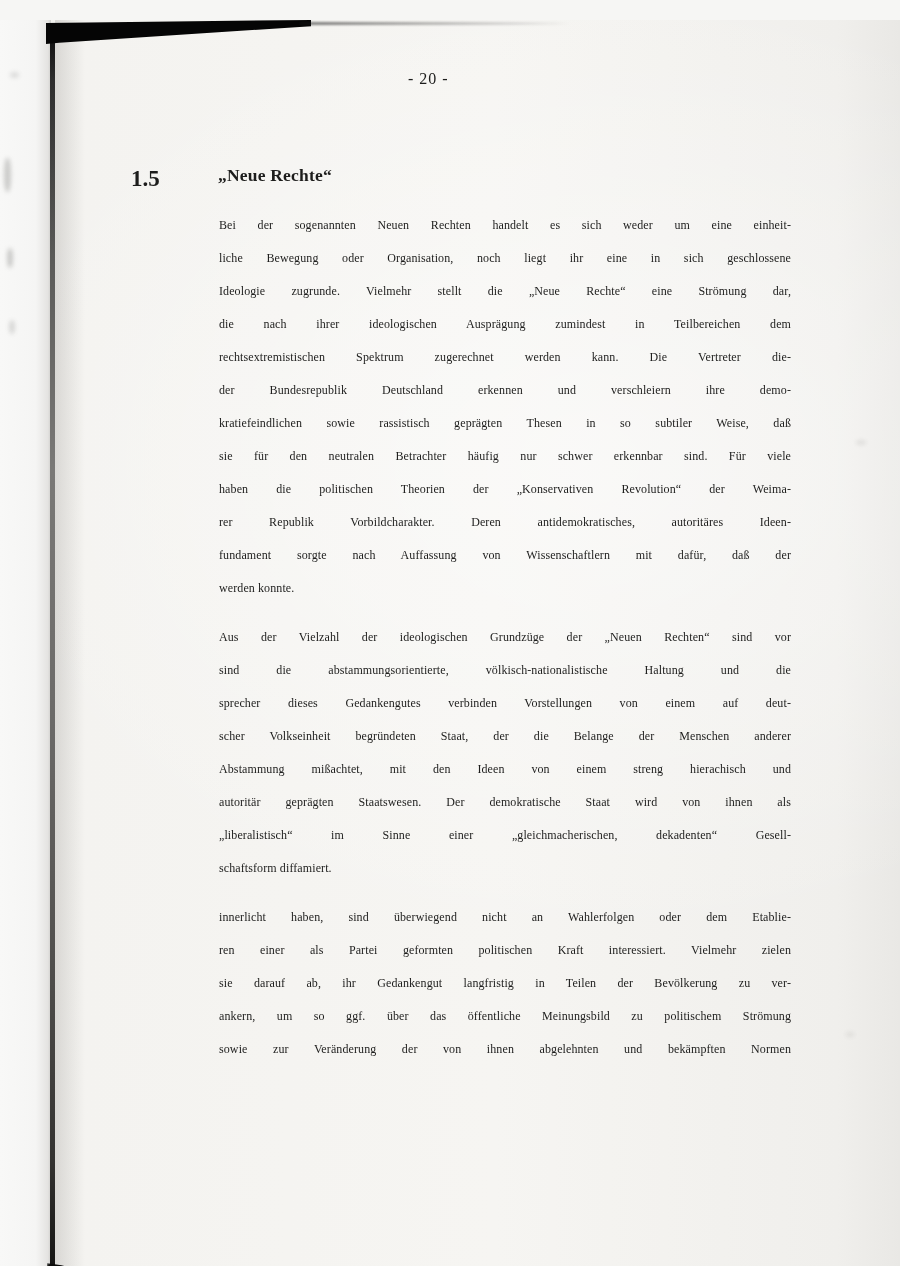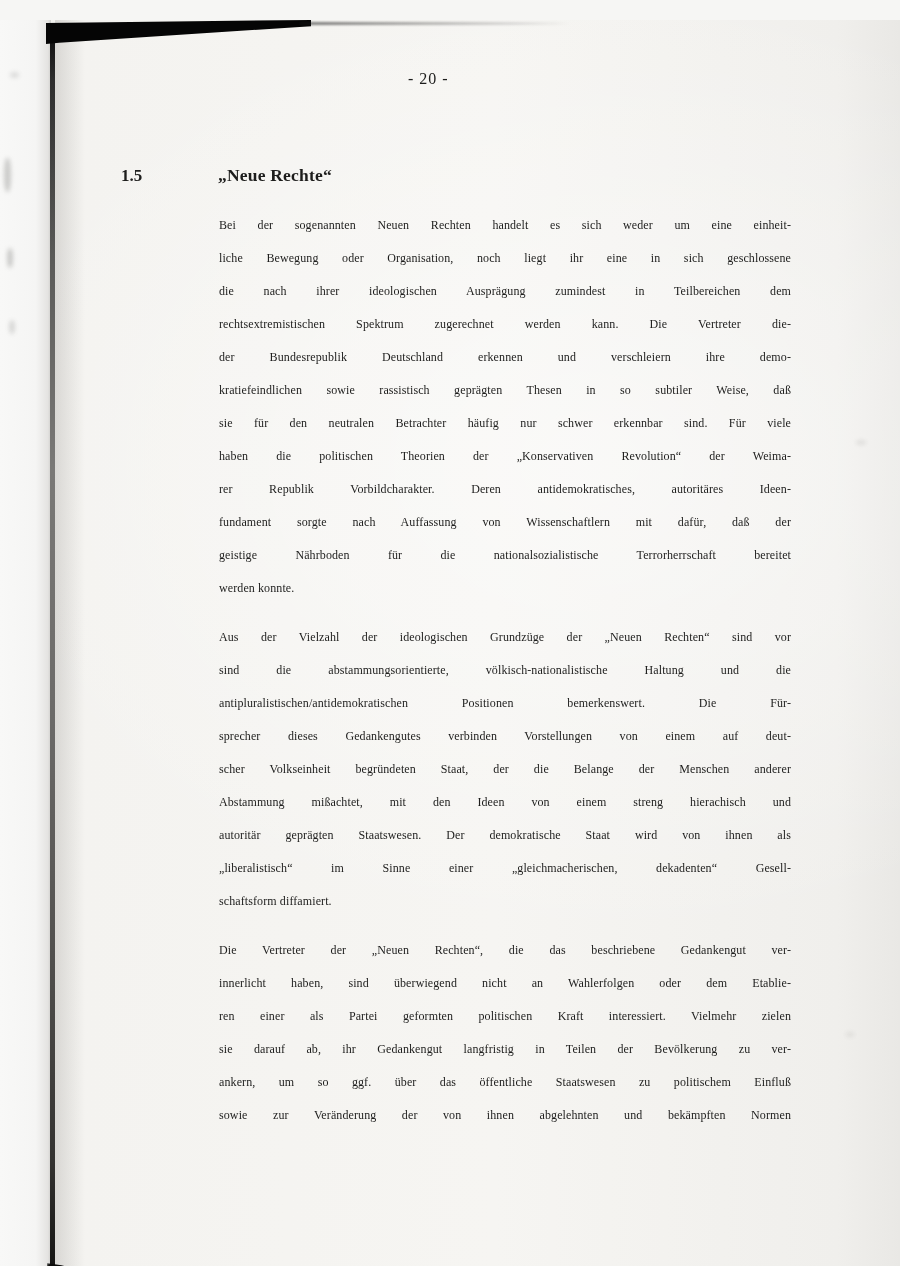--- a/index.html
+++ b/index.html
@@ -74,8 +74,8 @@
   }
 
   .section-number {
-    position: absolute; left: 121px; top: 146px;
-    font-size: 17px; font-weight: bold;
+    position: absolute; left: 131px; top: 146px;
+    font-size: 23px; font-weight: bold;
   }
   .section-title {
     position: absolute; left: 218px; top: 145px;

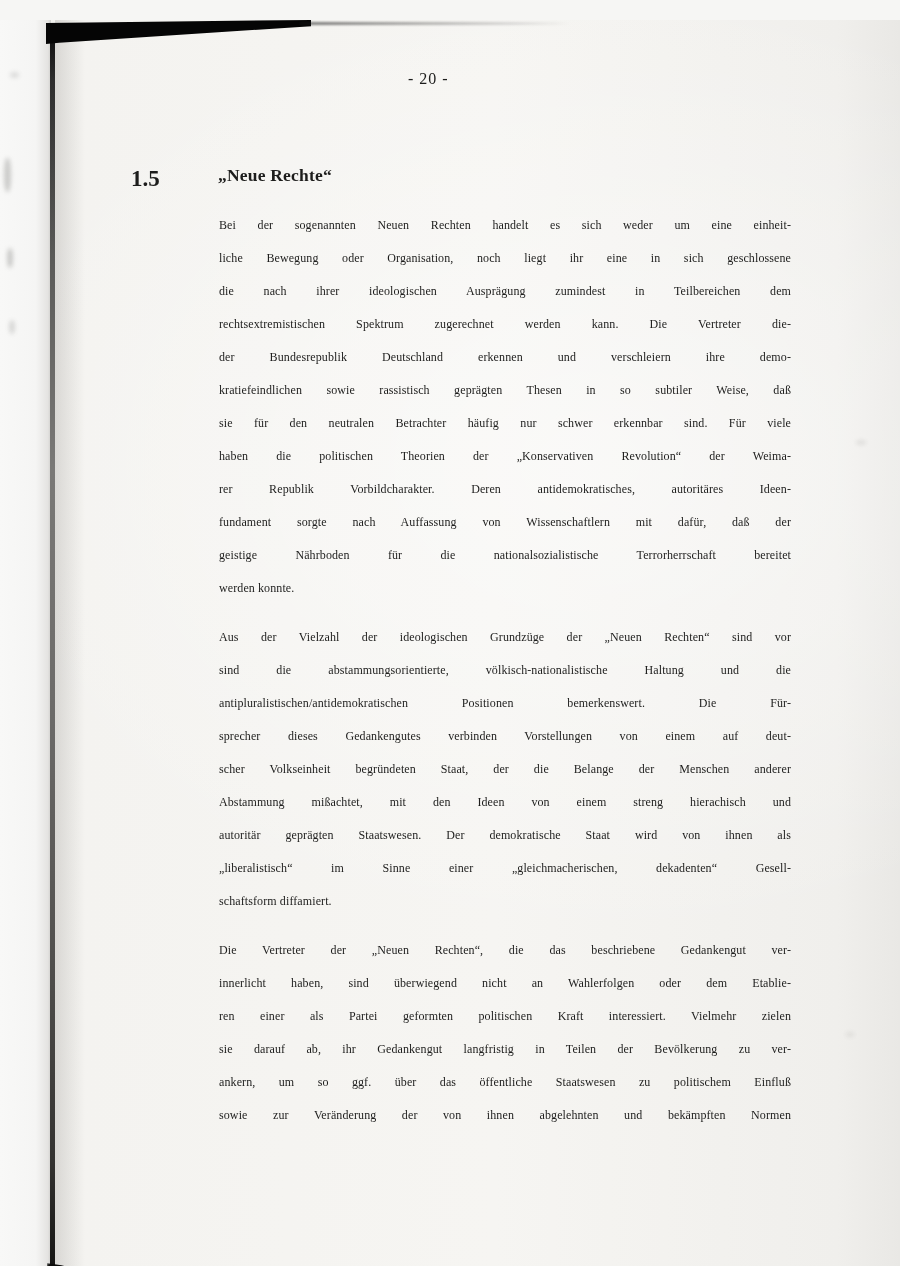--- a/index.html
+++ b/index.html
@@ -123,6 +123,7 @@
     <div class="para">
       <div class="line">Bei der sogenannten Neuen Rechten handelt es sich weder um eine einheit-</div>
       <div class="line">liche Bewegung oder Organisation, noch liegt ihr eine in sich geschlossene</div>
+      <div class="line">Ideologie zugrunde. Vielmehr stellt die „Neue Rechte“ eine Strömung dar,</div>
       <div class="line">die nach ihrer ideologischen Ausprägung zumindest in Teilbereichen dem</div>
       <div class="line">rechtsextremistischen Spektrum zugerechnet werden kann. Die Vertreter die-</div>
       <div class="line">der Bundesrepublik Deutschland erkennen und verschleiern ihre demo-</div>

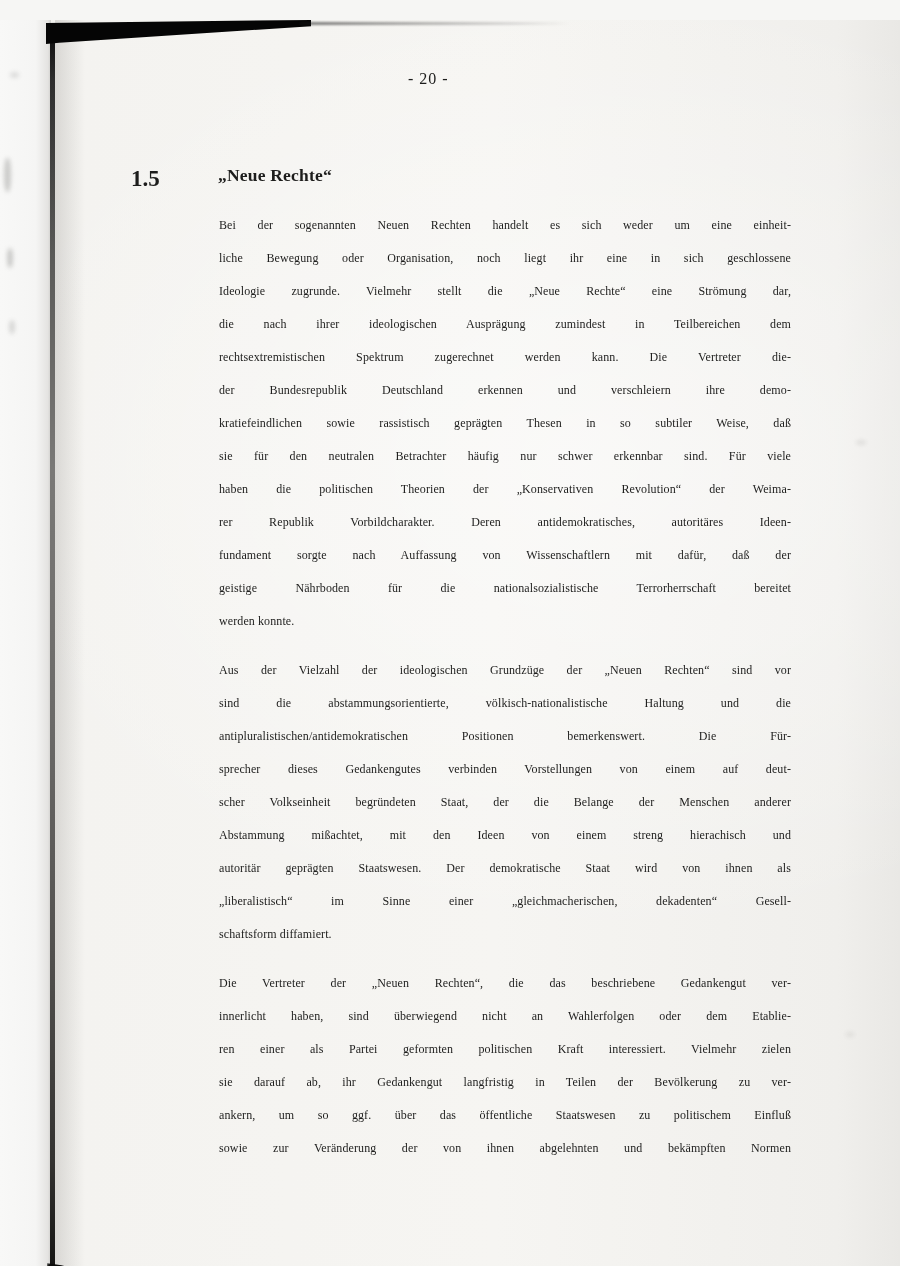--- a/index.html
+++ b/index.html
@@ -132,7 +132,6 @@
       <div class="line">haben die politischen Theorien der „Konservativen Revolution“ der Weima-</div>
       <div class="line">rer Republik Vorbildcharakter. Deren antidemokratisches, autoritäres Ideen-</div>
       <div class="line">fundament sorgte nach Auffassung von Wissenschaftlern mit dafür, daß der</div>
-      <div class="line">geistige Nährboden für die nationalsozialistische Terrorherrschaft bereitet</div>
       <div class="line para-end">werden konnte.</div>
     </div>
 

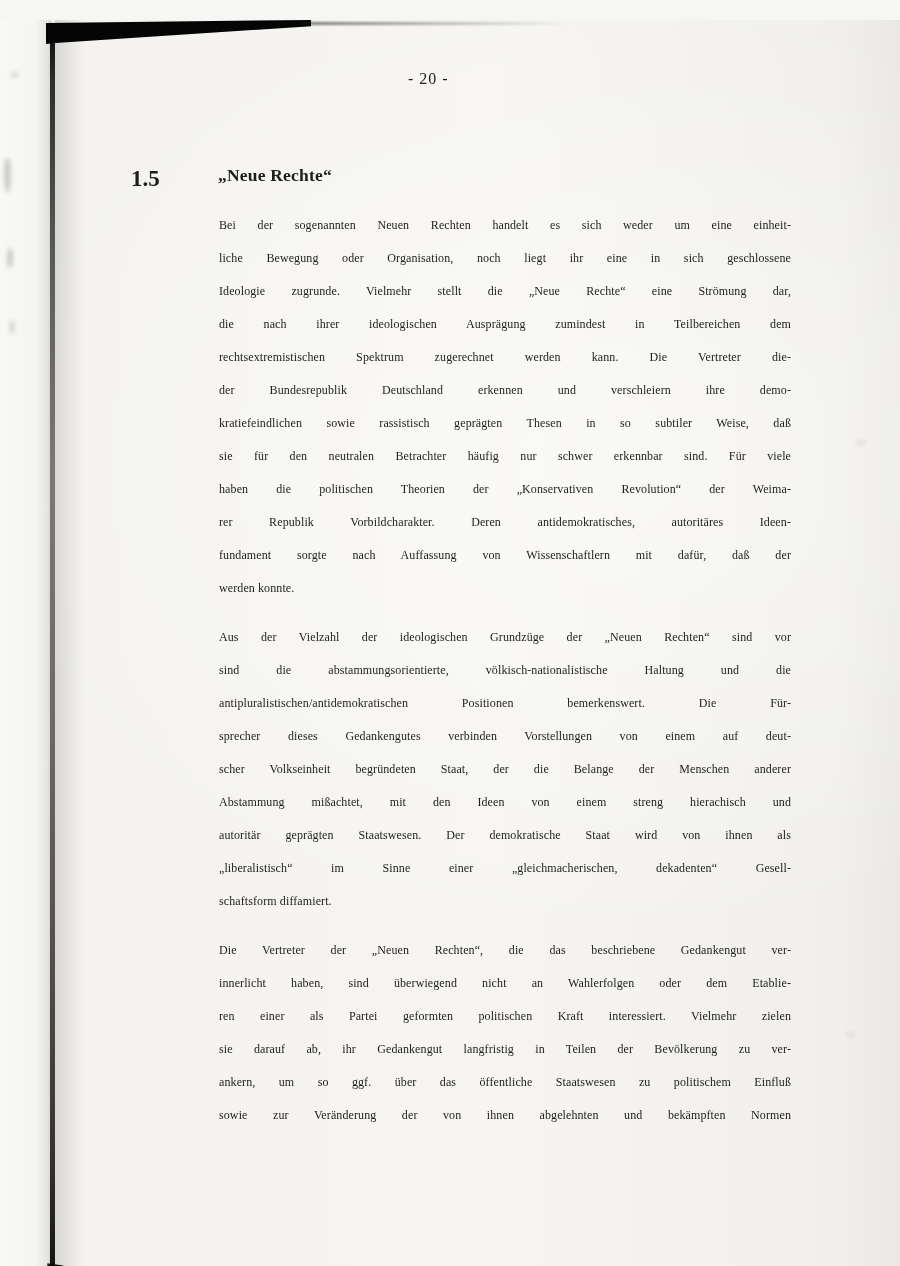--- a/index.html
+++ b/index.html
@@ -138,7 +138,6 @@
     <div class="para">
       <div class="line">Aus der Vielzahl der ideologischen Grundzüge der „Neuen Rechten“ sind vor</div>
       <div class="line">sind die abstammungsorientierte, völkisch-nationalistische Haltung und die</div>
-      <div class="line">antipluralistischen/antidemokratischen Positionen bemerkenswert. Die Für-</div>
       <div class="line">sprecher dieses Gedankengutes verbinden Vorstellungen von einem auf deut-</div>
       <div class="line">scher Volkseinheit begründeten Staat, der die Belange der Menschen anderer</div>
       <div class="line">Abstammung mißachtet, mit den Ideen von einem streng hierachisch und</div>

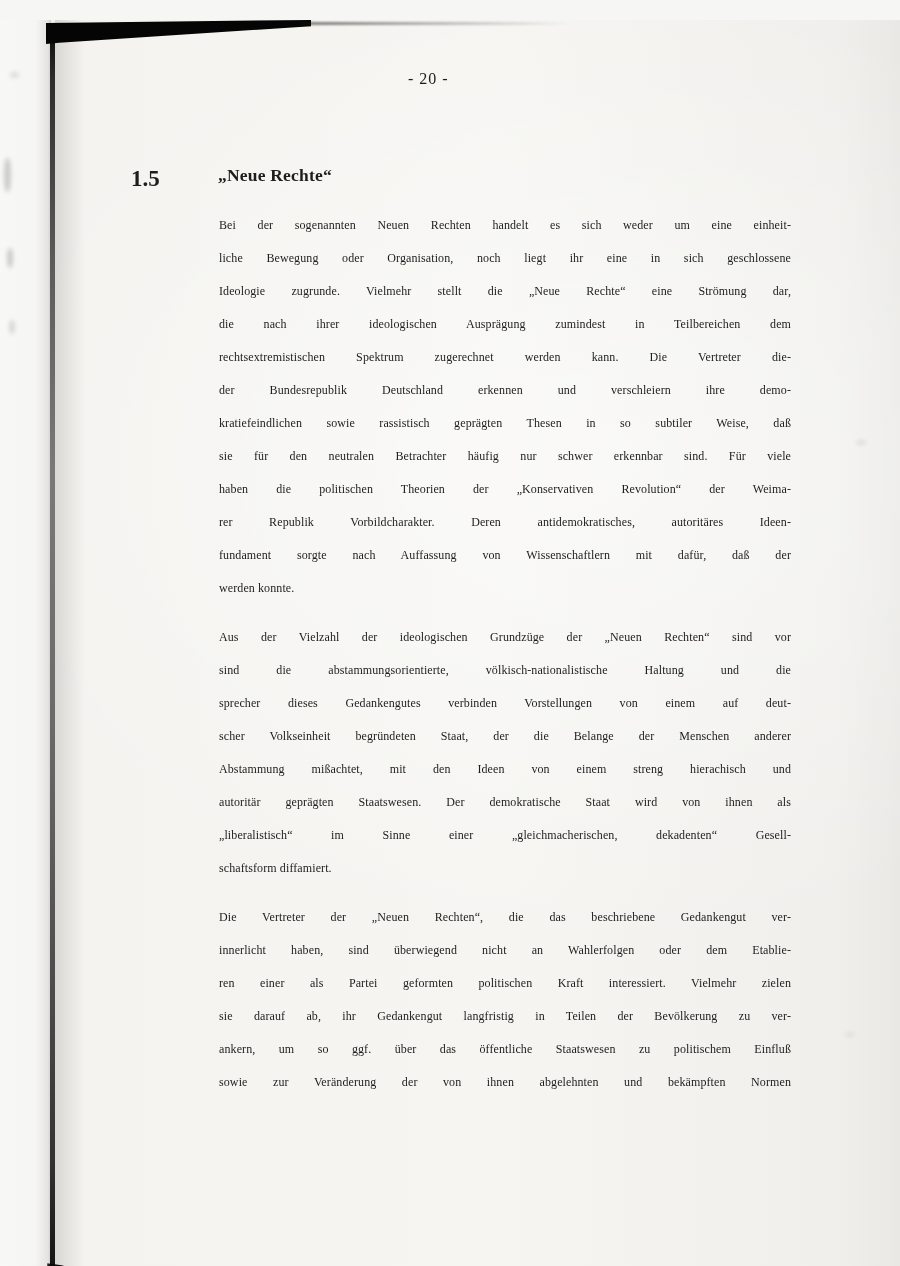--- a/index.html
+++ b/index.html
@@ -147,7 +147,6 @@
     </div>
 
     <div class="para">
-      <div class="line">Die Vertreter der „Neuen Rechten“, die das beschriebene Gedankengut ver-</div>
       <div class="line">innerlicht haben, sind überwiegend nicht an Wahlerfolgen oder dem Etablie-</div>
       <div class="line">ren einer als Partei geformten politischen Kraft interessiert. Vielmehr zielen</div>
       <div class="line">sie darauf ab, ihr Gedankengut langfristig in Teilen der Bevölkerung zu ver-</div>

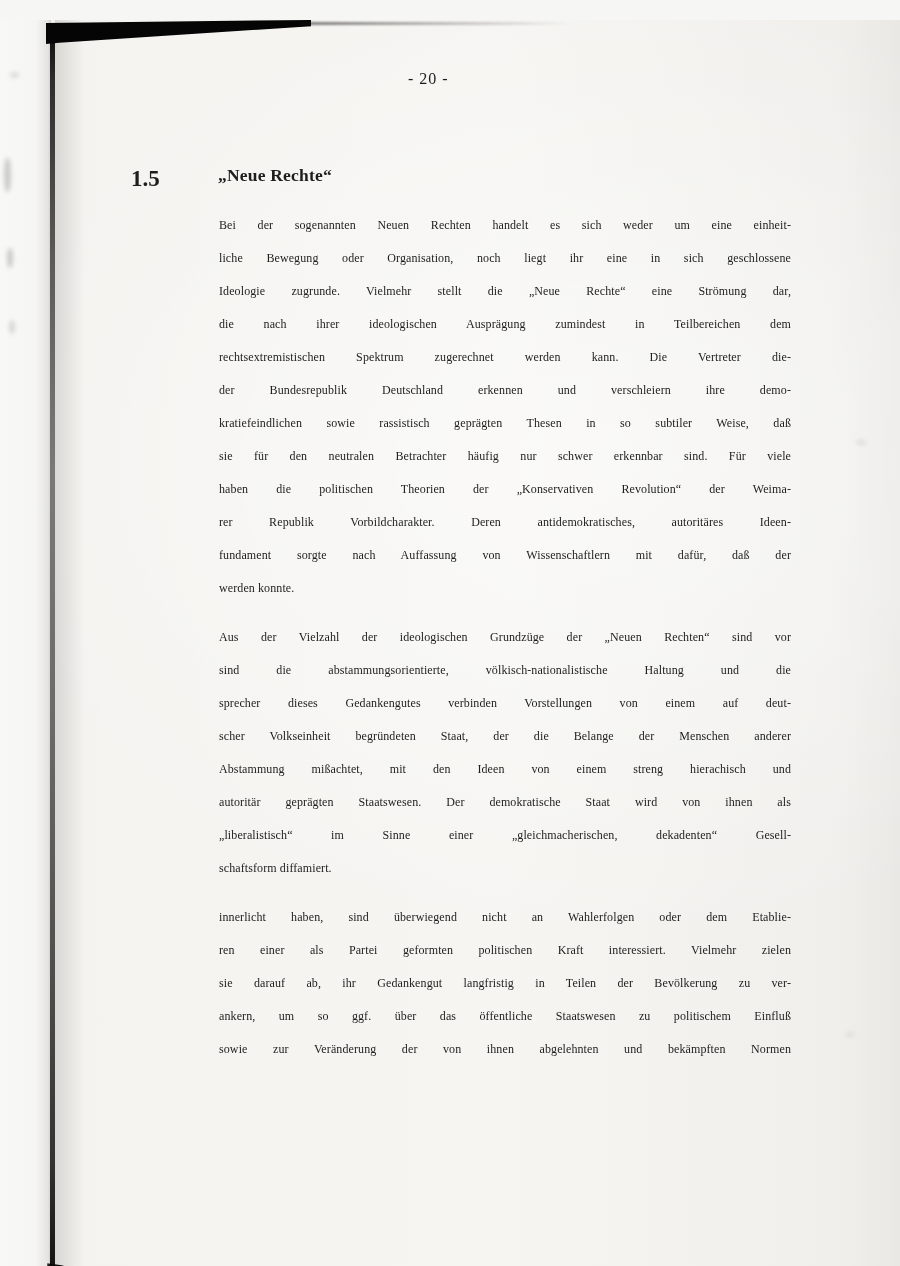--- a/index.html
+++ b/index.html
@@ -150,7 +150,7 @@
       <div class="line">innerlicht haben, sind überwiegend nicht an Wahlerfolgen oder dem Etablie-</div>
       <div class="line">ren einer als Partei geformten politischen Kraft interessiert. Vielmehr zielen</div>
       <div class="line">sie darauf ab, ihr Gedankengut langfristig in Teilen der Bevölkerung zu ver-</div>
-      <div class="line">ankern, um so ggf. über das öffentliche Staatswesen zu politischem Einfluß</div>
+      <div class="line">ankern, um so ggf. über das öffentliche Meinungsbild zu politischem Strömung</div>
       <div class="line">sowie zur Veränderung der von ihnen abgelehnten und bekämpften Normen</div>
     </div>
 

